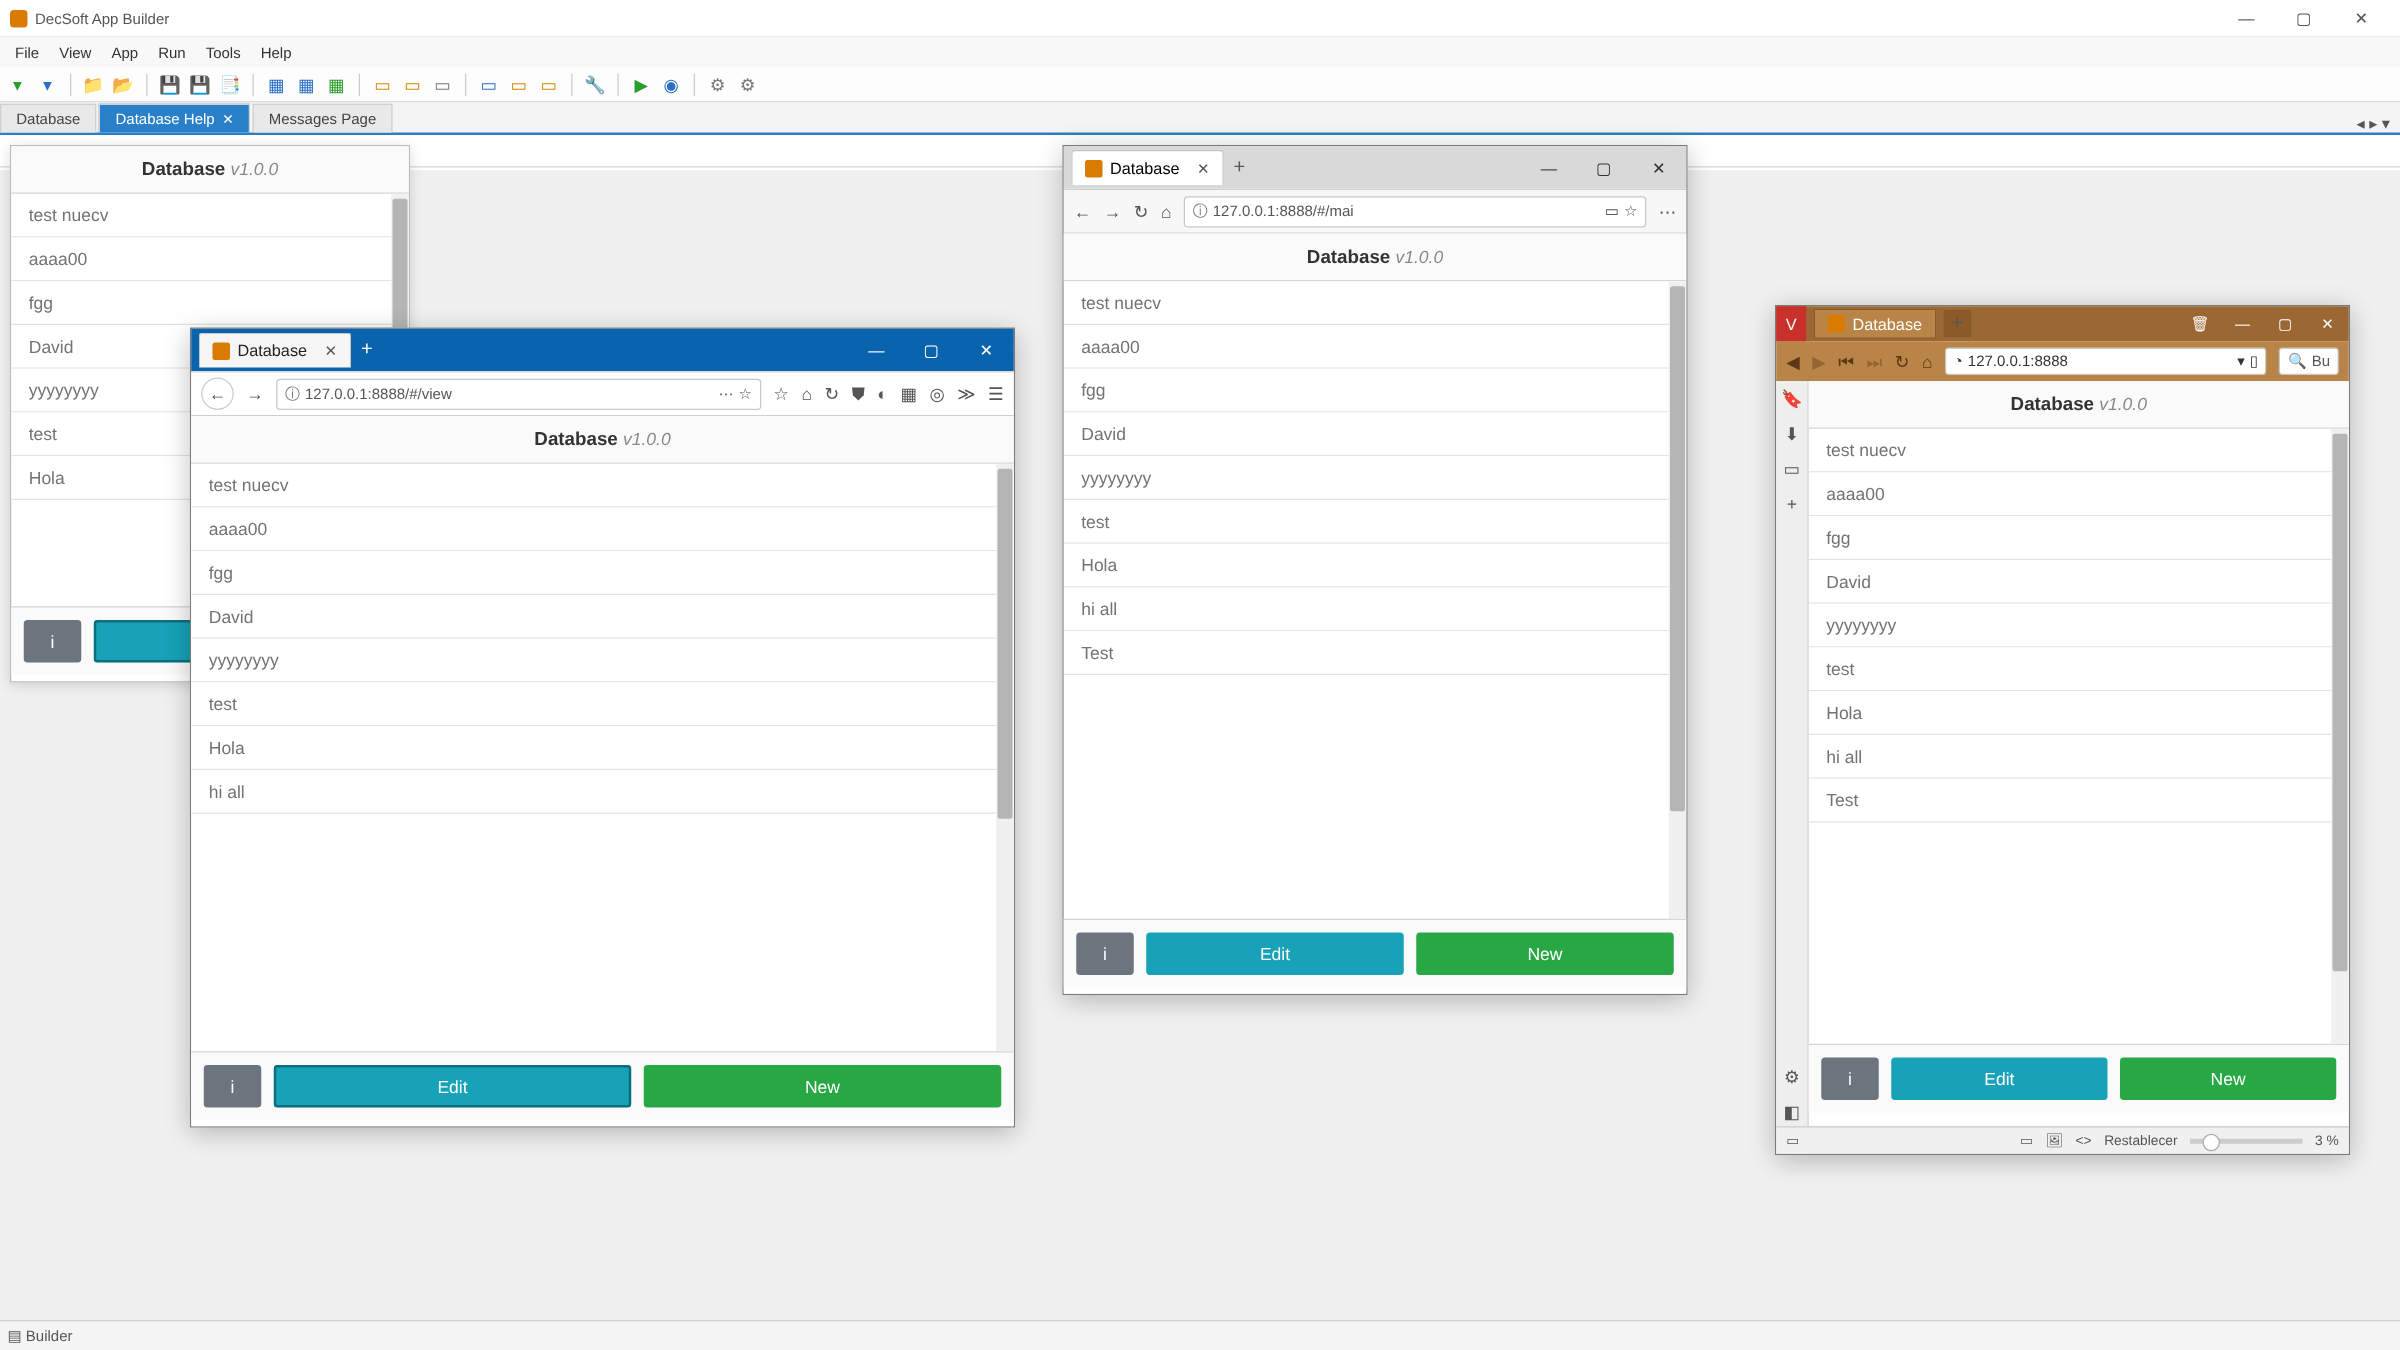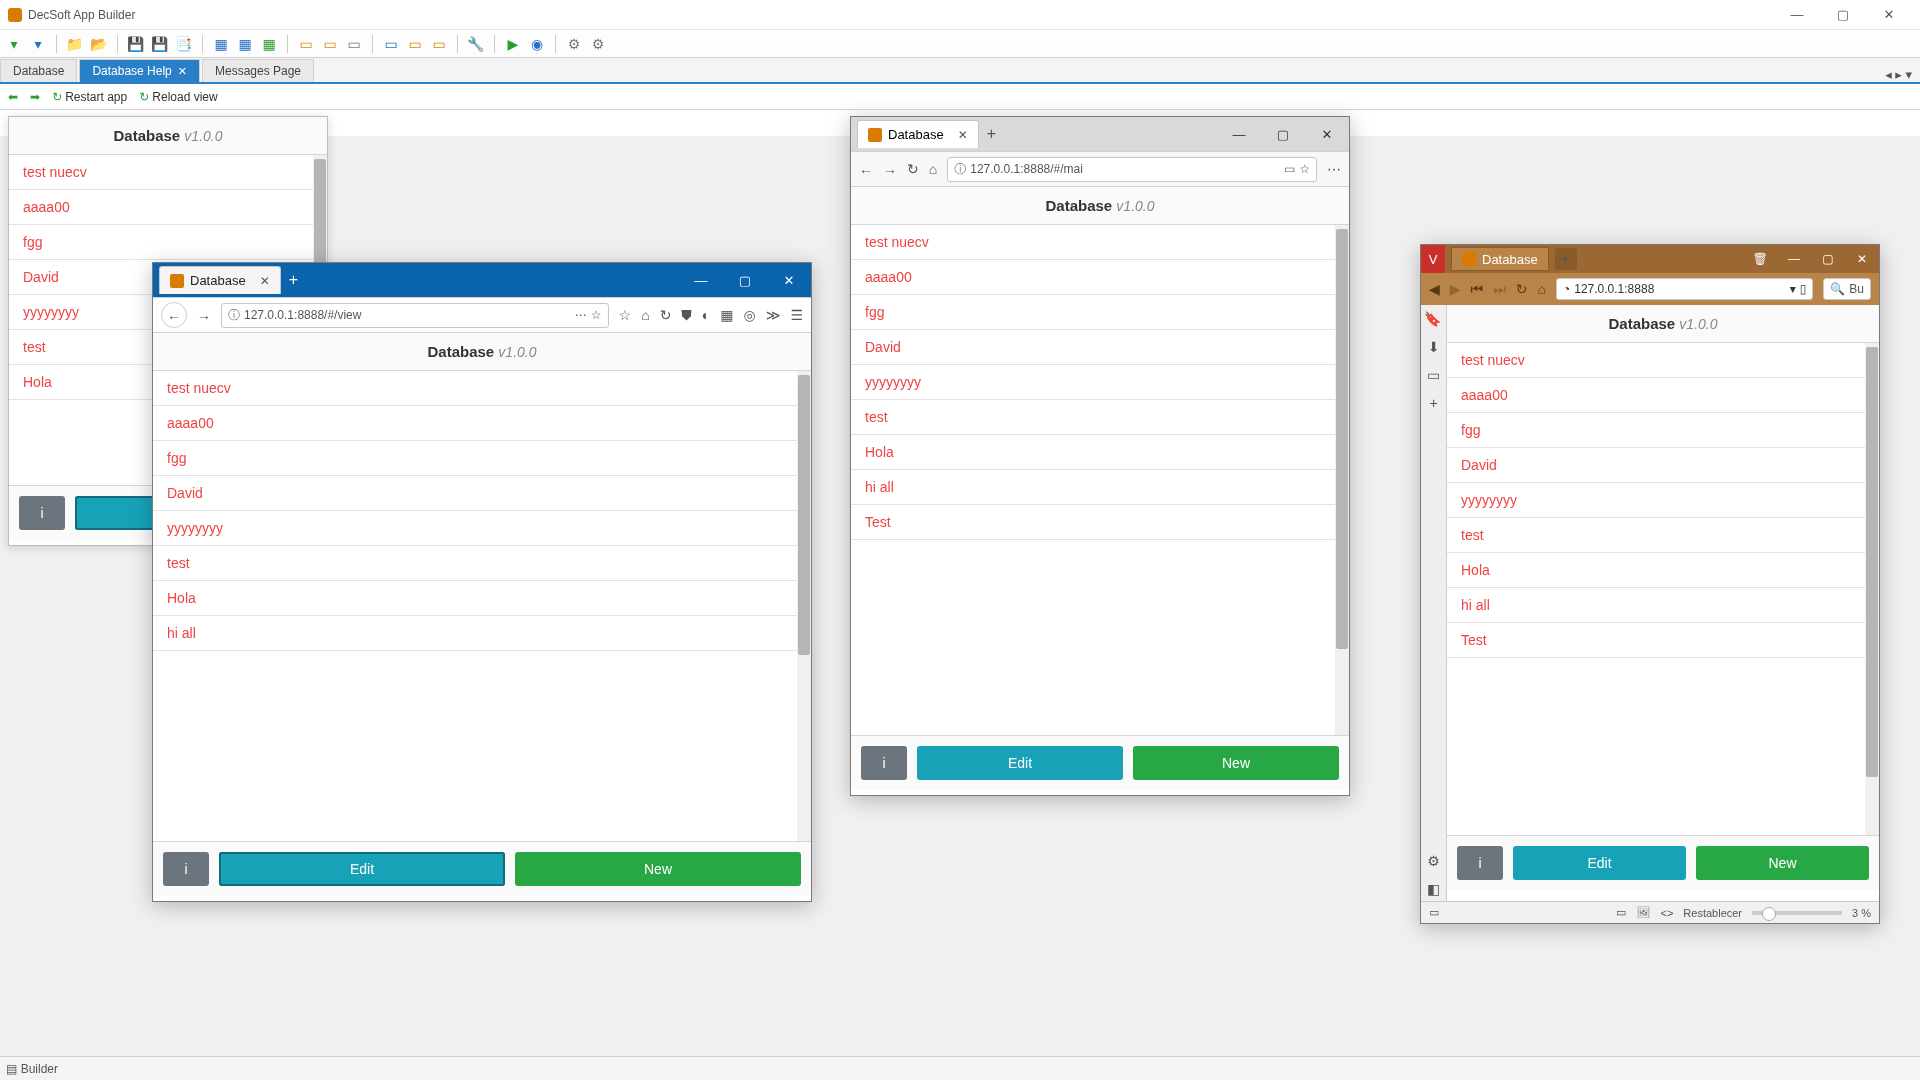--- a/index.html
+++ b/index.html
@@ -97,6 +97,14 @@
     <span class="winbtn">▢</span>
     <span class="winbtn">✕</span>
   </div>
+  <div class="ide-menu">
+    <span>File</span>
+    <span>View</span>
+    <span>App</span>
+    <span>Run</span>
+    <span>Tools</span>
+    <span>Help</span>
+  </div>
   <div class="ide-toolbar">
     <span class="tb-icon green">▾</span>
     <span class="tb-icon blue">▾</span>

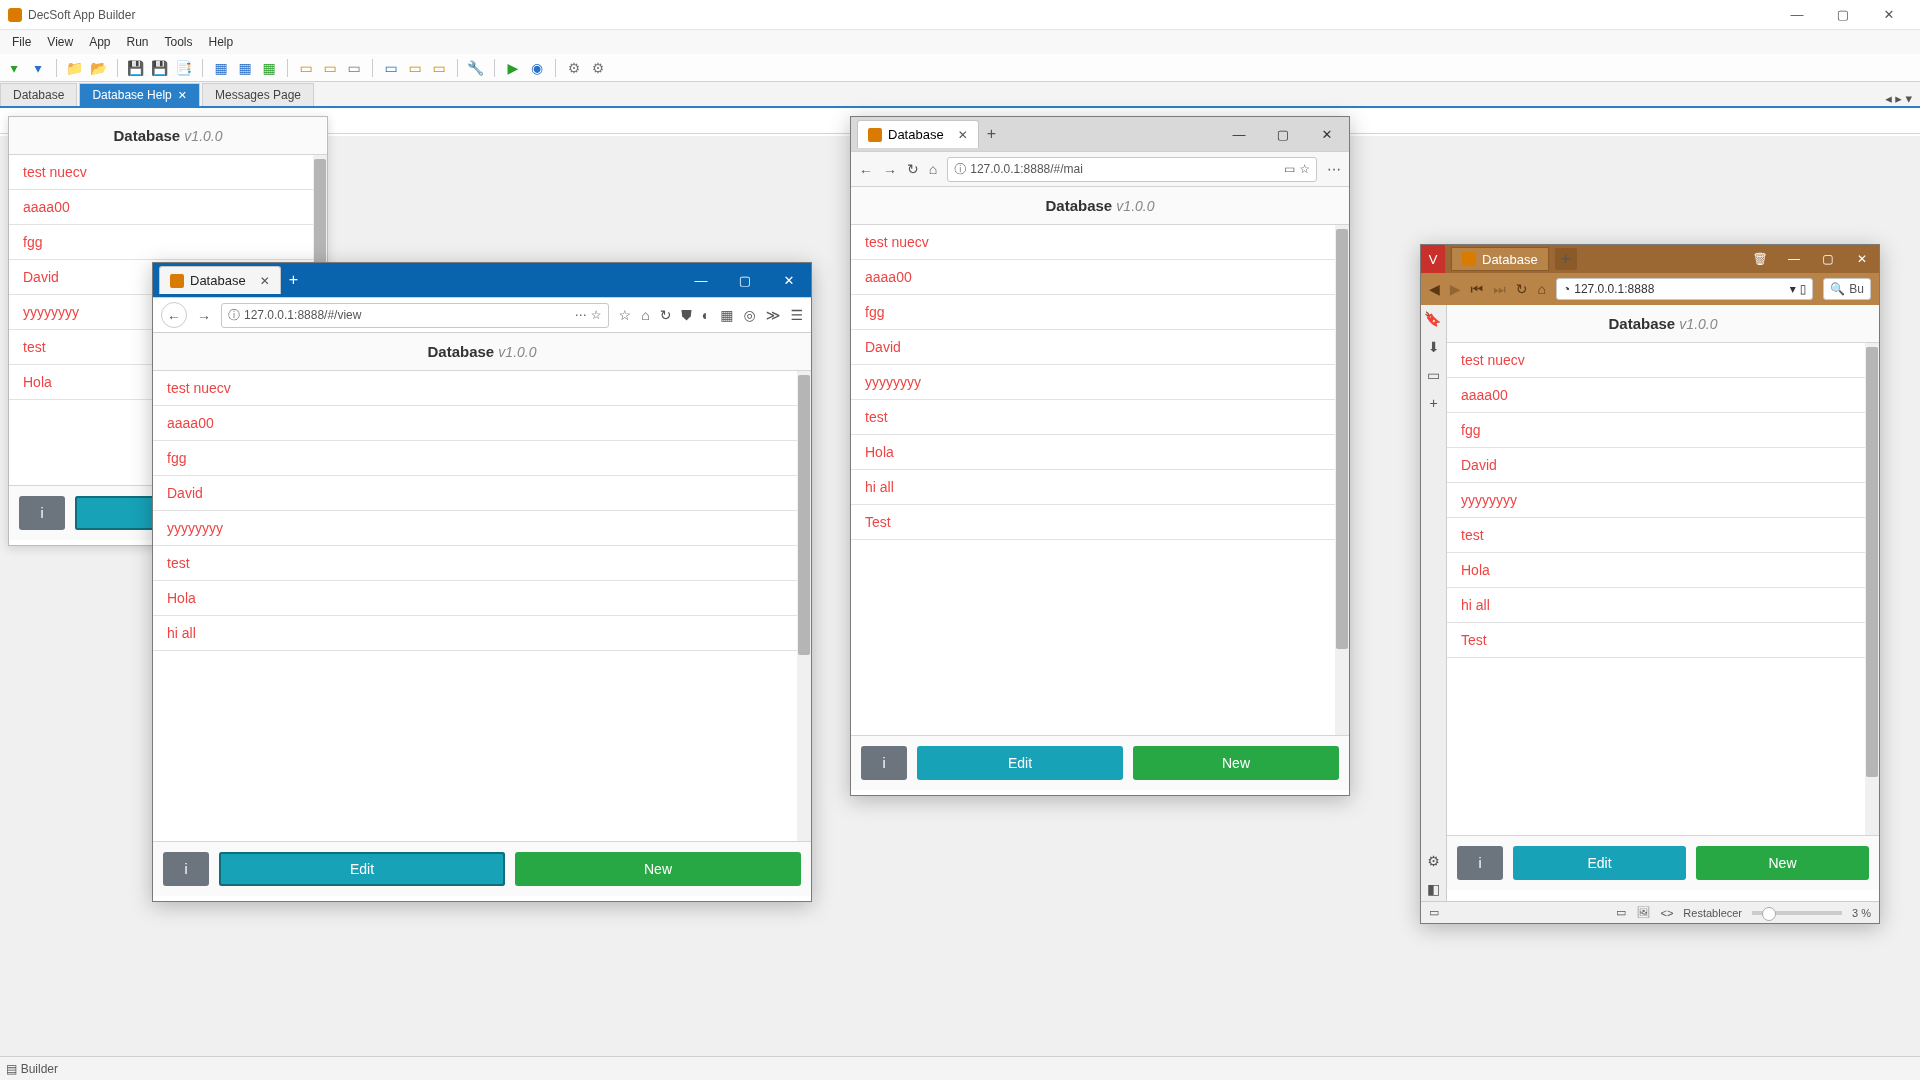--- a/index.html
+++ b/index.html
@@ -31,7 +31,7 @@
 .app-header { text-align: center; padding: 10px 0; font-size: 15px; color: #333; border-bottom: 1px solid #d5d5d5; background:#fafafa; }
 .app-header .ver { color: #888; font-style: italic; font-size: 14px; }
 .app-list { overflow-y: auto; }
-.app-item { padding: 9px 14px; font-size: 14px; color: #ef4444; border-bottom: 1px solid #e2e2e2; background:#fff; }
+.app-item { padding: 9px 14px; font-size: 14px; color: #737373; border-bottom: 1px solid #e2e2e2; background:#fff; }
 .app-footer { padding: 10px; display: flex; gap: 10px; background:#fafafa; border-top:1px solid #d5d5d5;}
 .btn { flex: 1; text-align: center; padding: 9px 0; border-radius: 3px; font-size: 14px; color: #fff; }
 .btn-info { flex: 0 0 46px; background: #6c757d; }

